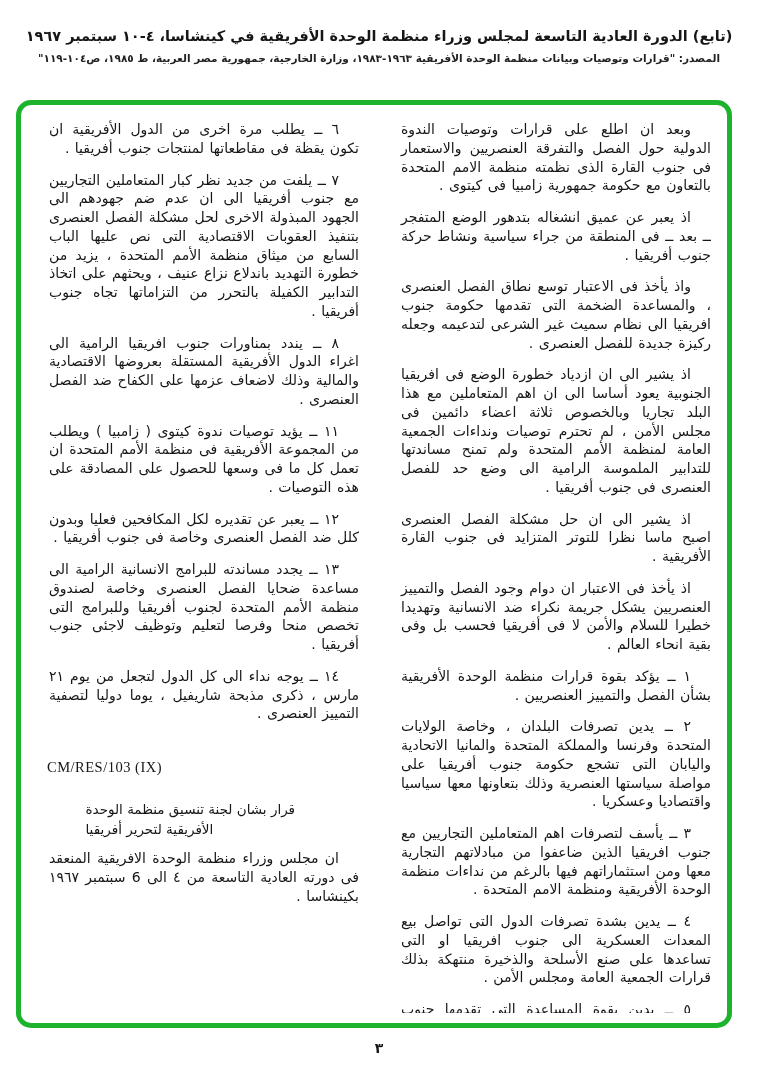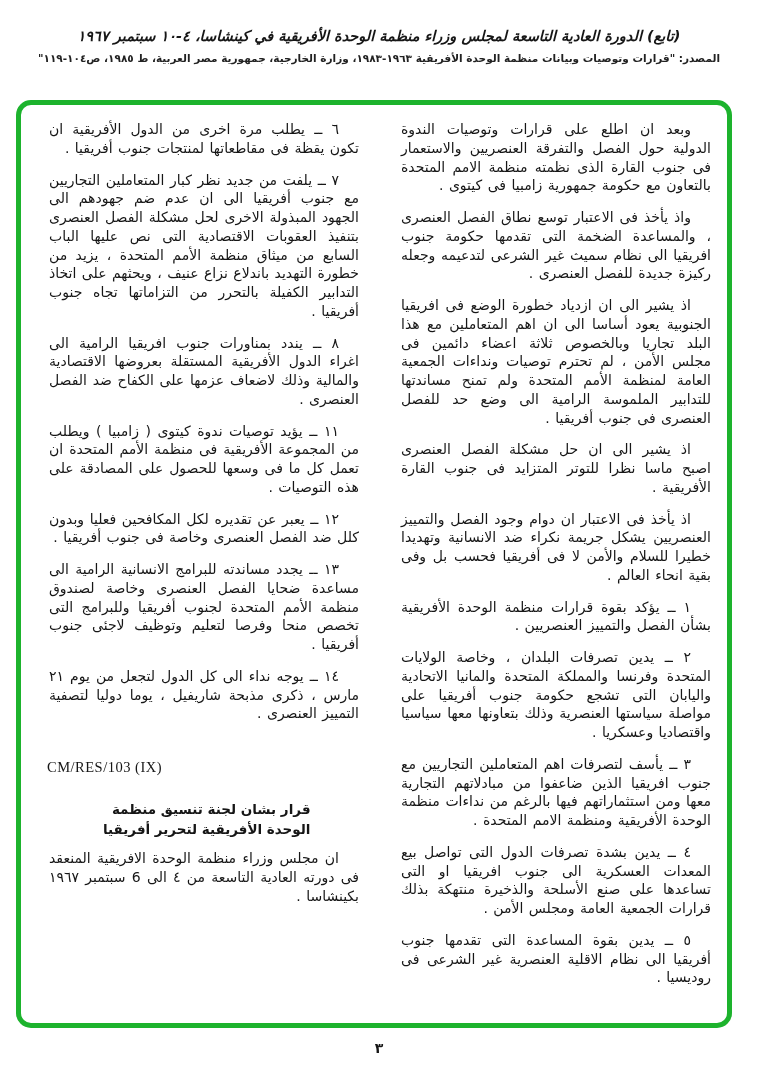--- a/index.html
+++ b/index.html
@@ -29,7 +29,6 @@
     letter-spacing: 0px;
     margin: 0 10px 6px 10px;
     line-height: 1.4;
-    font-style: italic;
   }
   .header-line2 {
     font-size: 10.5px;

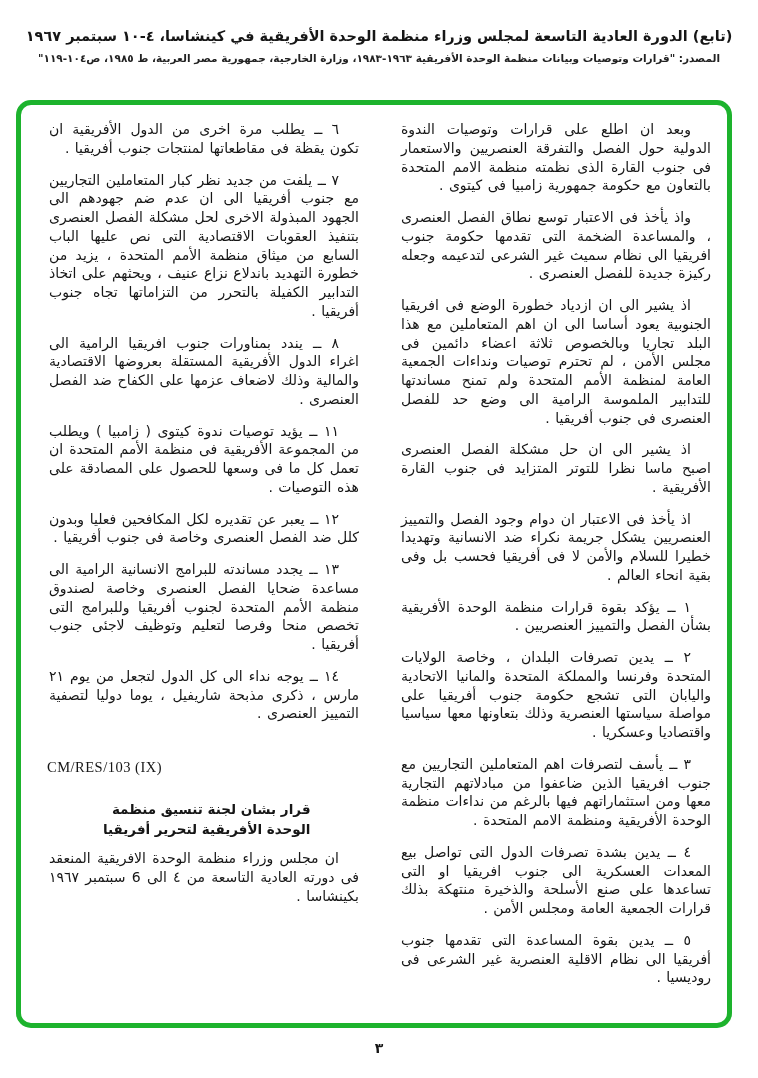--- a/index.html
+++ b/index.html
@@ -111,6 +111,7 @@
 
     <div class="col">
       <div class="para">وبعد ان اطلع على قرارات وتوصيات الندوة الدولية حول الفصل والتفرقة العنصريين والاستعمار فى جنوب القارة الذى نظمته منظمة الامم المتحدة بالتعاون مع حكومة جمهورية زامبيا فى كيتوى .</div>
+      <div class="para">اذ يعبر عن عميق انشغاله بتدهور الوضع المتفجر ــ بعد ــ فى المنطقة من جراء سياسية ونشاط حركة جنوب أفريقيا .</div>
       <div class="para">واذ يأخذ فى الاعتبار توسع نطاق الفصل العنصرى ، والمساعدة الضخمة التى تقدمها حكومة جنوب افريقيا الى نظام سميث غير الشرعى لتدعيمه وجعله ركيزة جديدة للفصل العنصرى .</div>
       <div class="para">اذ يشير الى ان ازدياد خطورة الوضع فى افريقيا الجنوبية يعود أساسا الى ان اهم المتعاملين مع هذا البلد تجاريا وبالخصوص ثلاثة اعضاء دائمين فى مجلس الأمن ، لم تحترم توصيات ونداءات الجمعية العامة لمنظمة الأمم المتحدة ولم تمنح مساندتها للتدابير الملموسة الرامية الى وضع حد للفصل العنصرى فى جنوب أفريقيا .</div>
       <div class="para">اذ يشير الى ان حل مشكلة الفصل العنصرى اصبح ماسا نظرا للتوتر المتزايد فى جنوب القارة الأفريقية .</div>

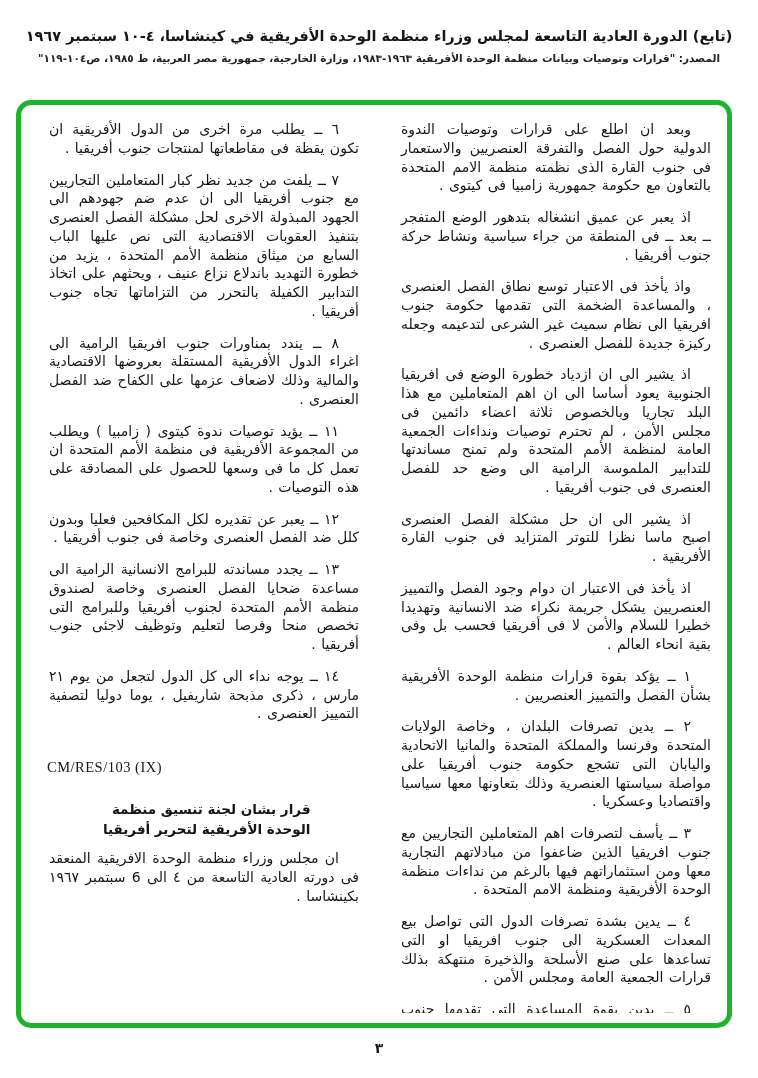--- a/index.html
+++ b/index.html
@@ -81,8 +81,8 @@
   }
   .res-heading {
     direction: rtl;
-    text-align: right;
-    font-weight: 700;
+    text-align: left;
+    font-weight: 400;
     font-size: 13.5px;
     line-height: 1.45;
     max-width: 225px;

